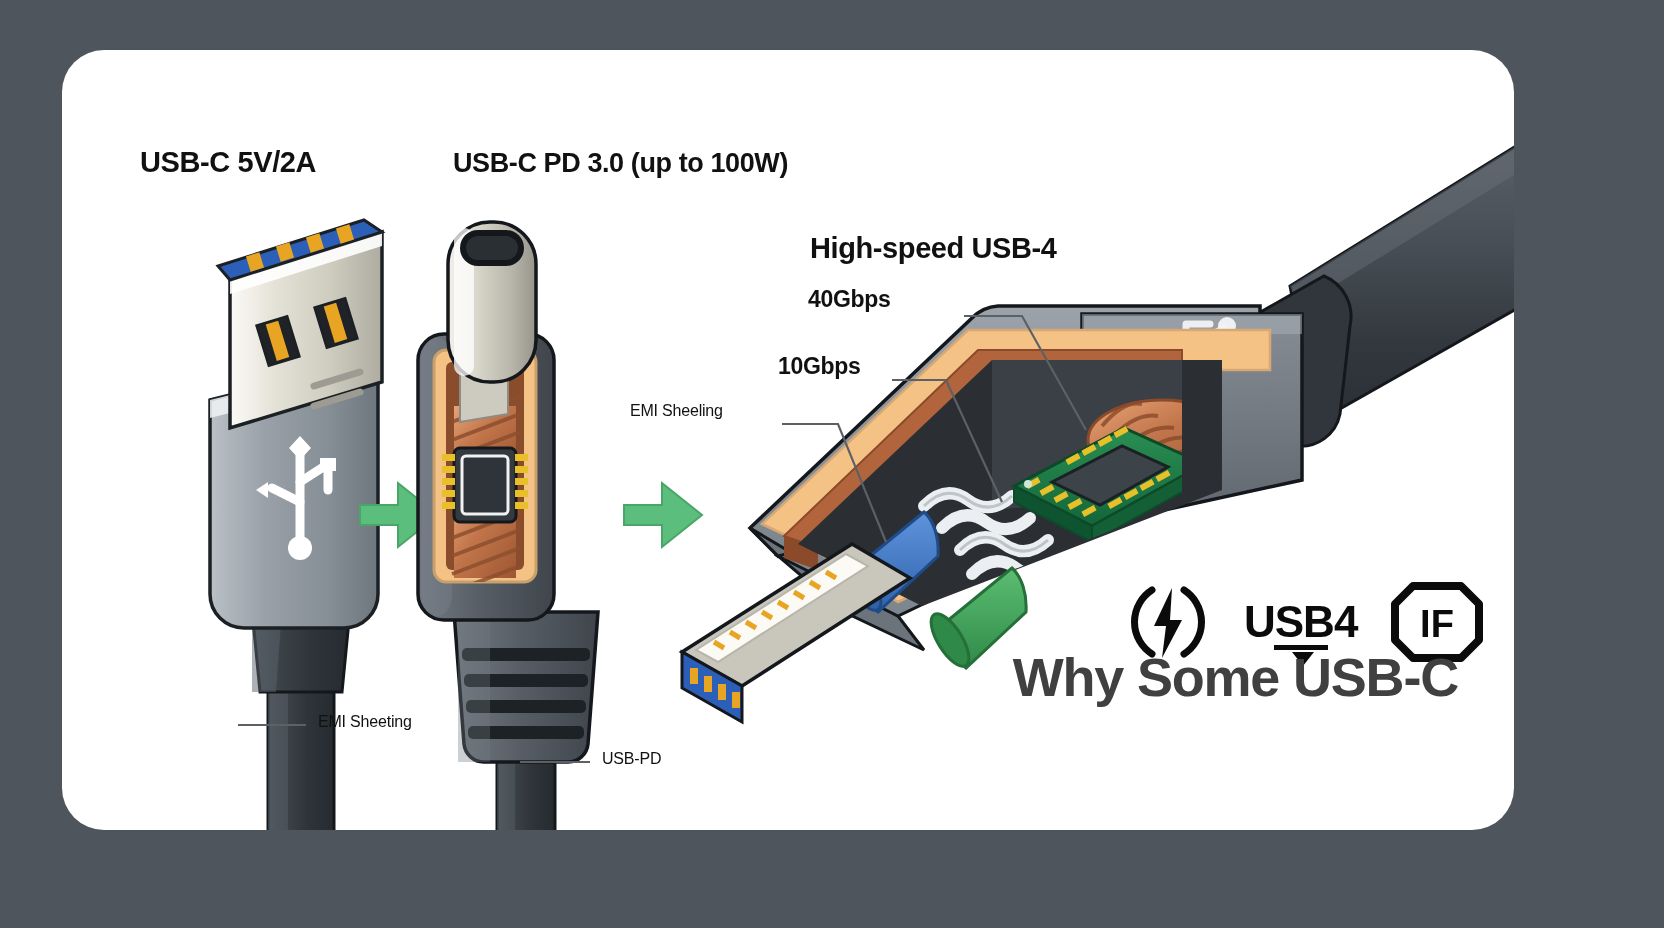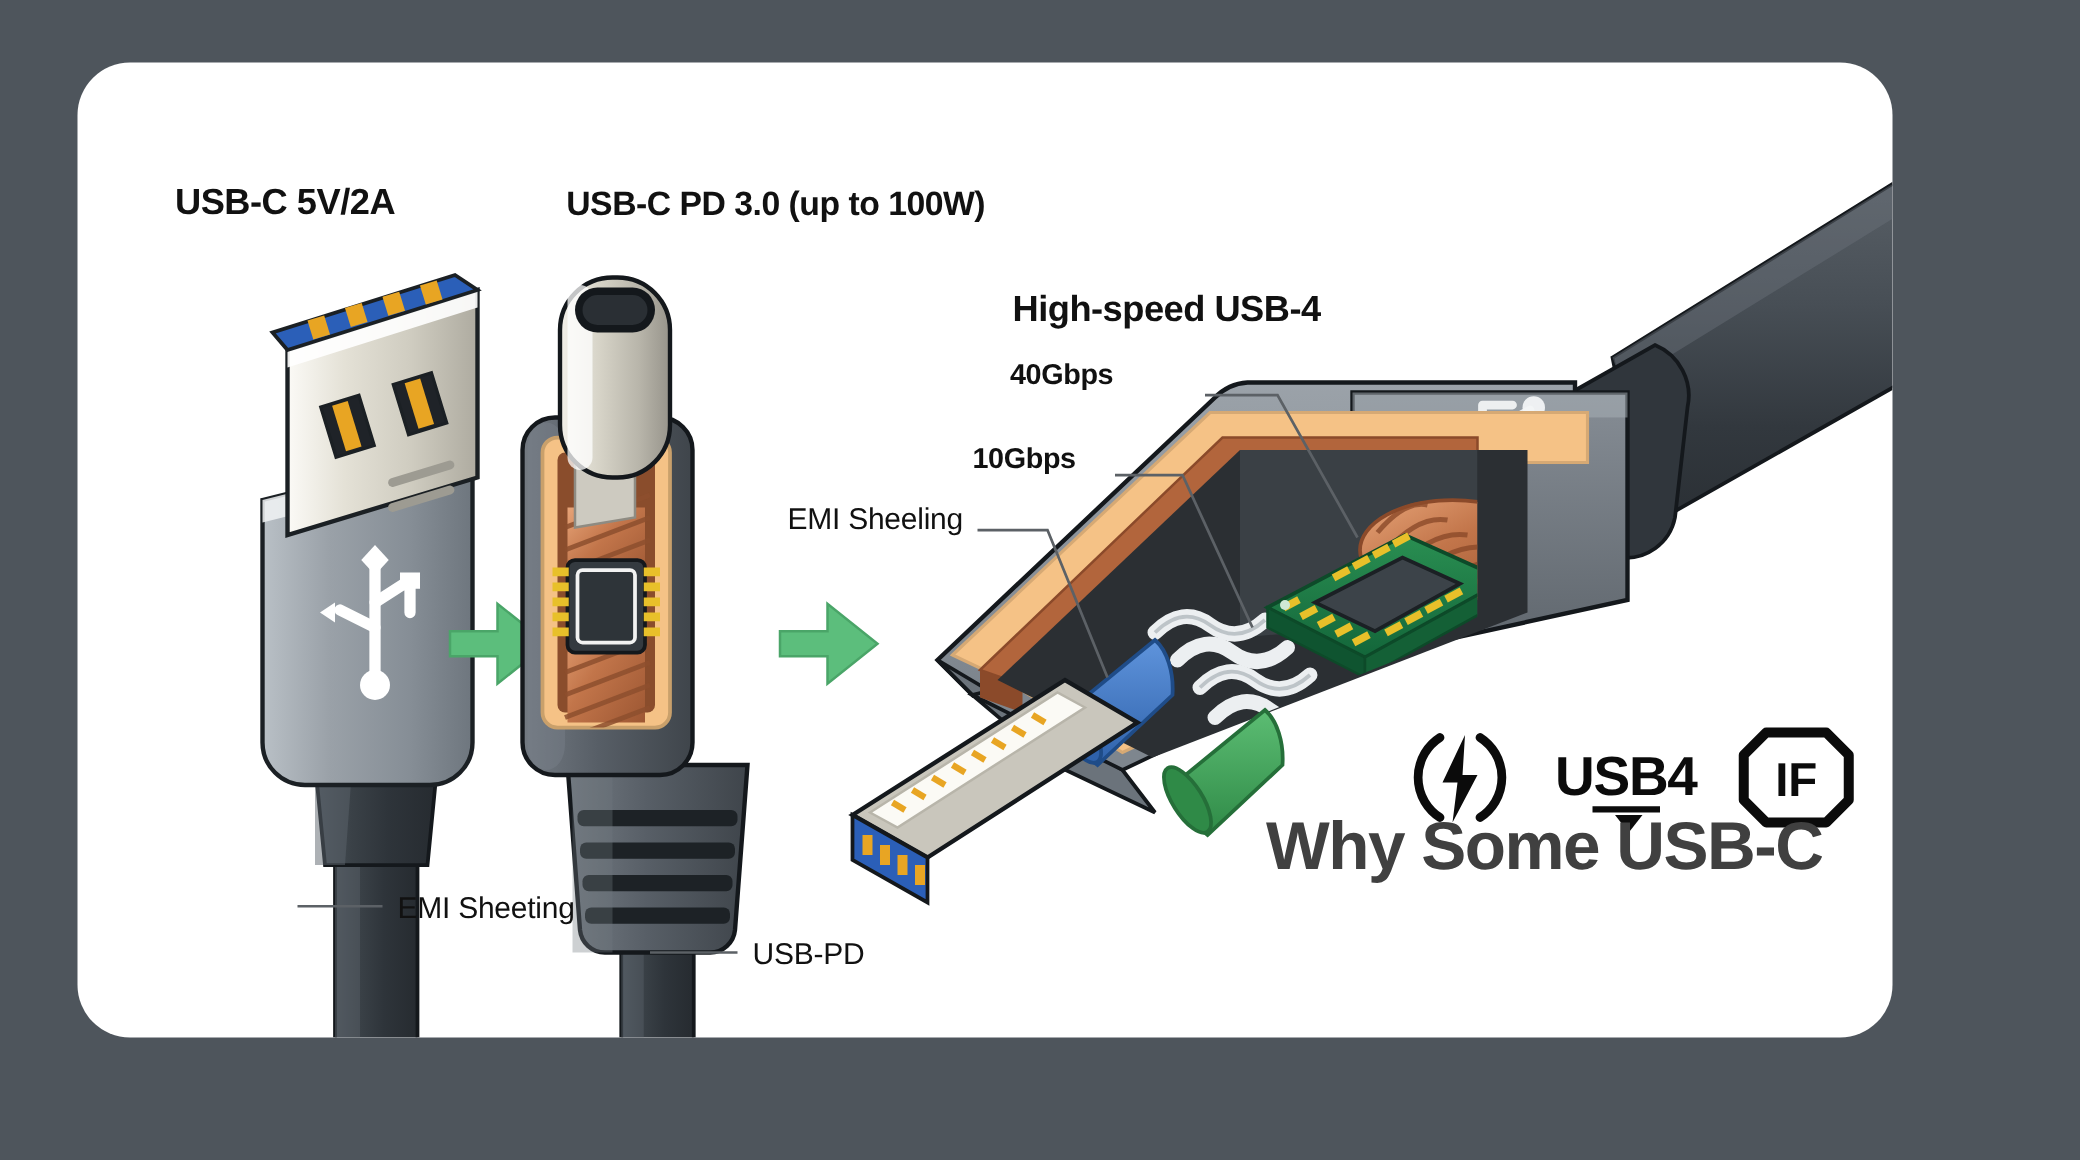--- a/index.html
+++ b/index.html
@@ -20,7 +20,7 @@
   .hdr{font-weight:bold;font-size:29px;letter-spacing:-0.4px;}
   .hdr2{font-weight:bold;font-size:27px;letter-spacing:-0.4px;}
   .callout{font-weight:bold;font-size:23px;letter-spacing:-0.3px;}
-  .small{font-weight:normal;font-size:24px;letter-spacing:-0.2px;}
+  .small{font-weight:normal;font-size:16px;letter-spacing:-0.2px;}
   .leader{position:absolute;background:#5c6166;height:2px;}
   .headline{
     position:absolute;right:56px;

